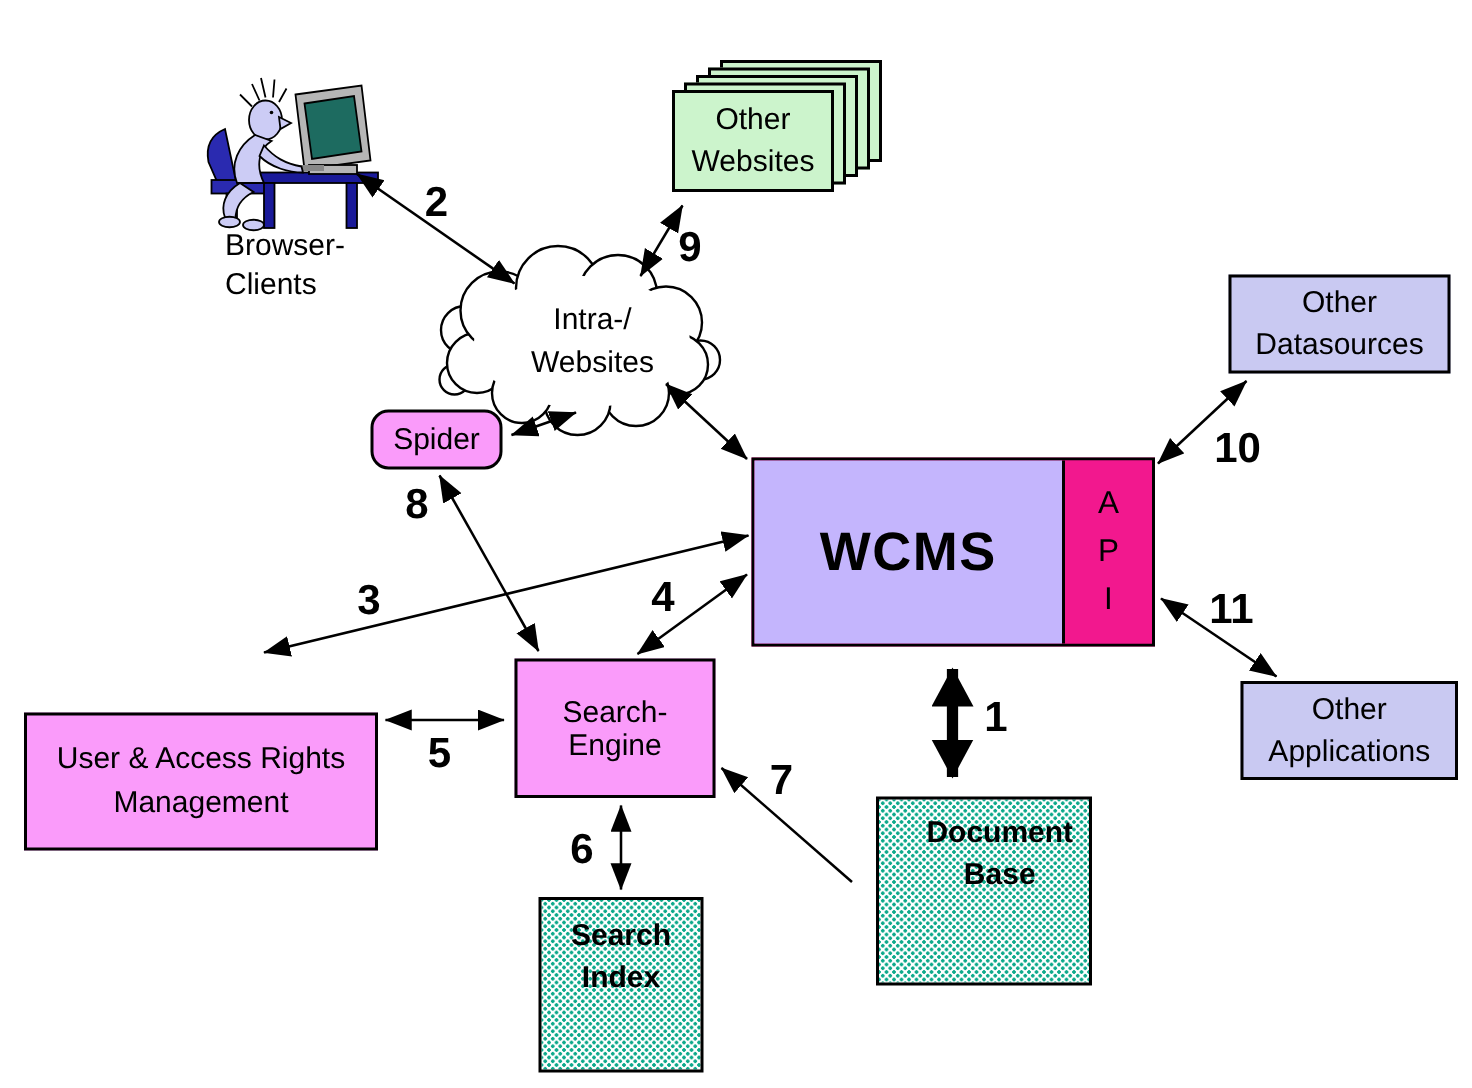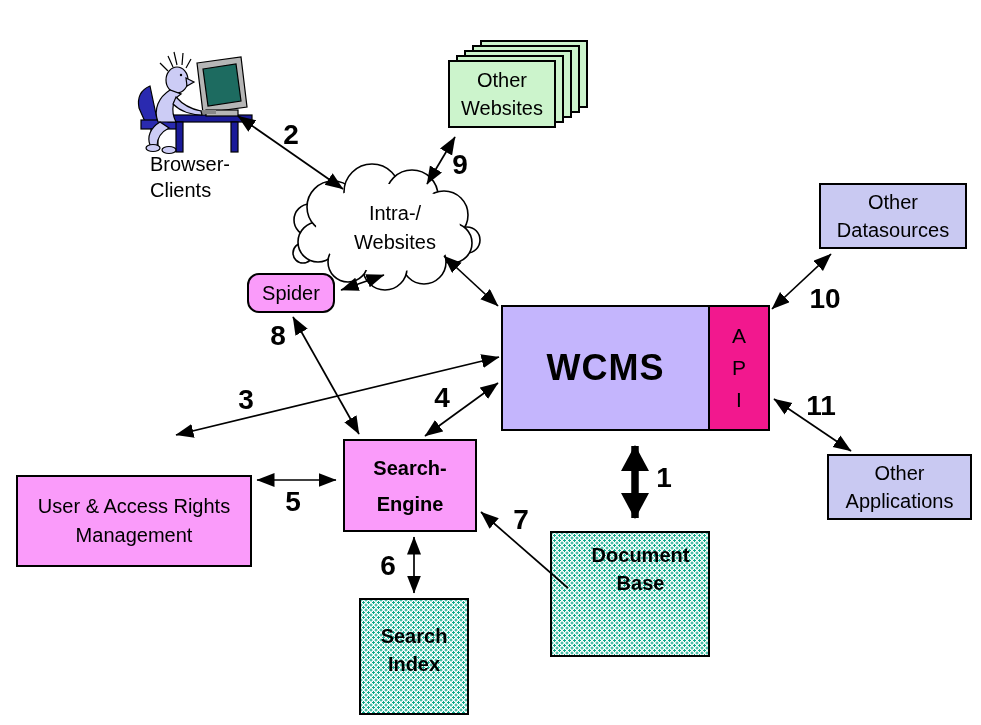--- a/index.html
+++ b/index.html
@@ -33,7 +33,7 @@
   #other-datasources{left:819px;top:183px;width:148px;height:66px;}
   #other-applications{left:827px;top:454px;width:145px;height:66px;}
   #user-access{left:16px;top:439px;width:236px;height:92px;line-height:29px;margin-top:36px;}
-  #search-engine{left:343px;top:439px;width:134px;height:93px;font-weight:bold;line-height:36px;}
+  #search-engine{left:343px;top:439px;width:134px;height:93px;font-weight:normal;line-height:22px;}
   #search-index{left:359px;top:598px;width:110px;height:117px;padding-top:22px;line-height:28px;}
   #document-base{left:550px;top:531px;width:160px;height:126px;padding-top:8px;line-height:28px;padding-left:21px;}
 

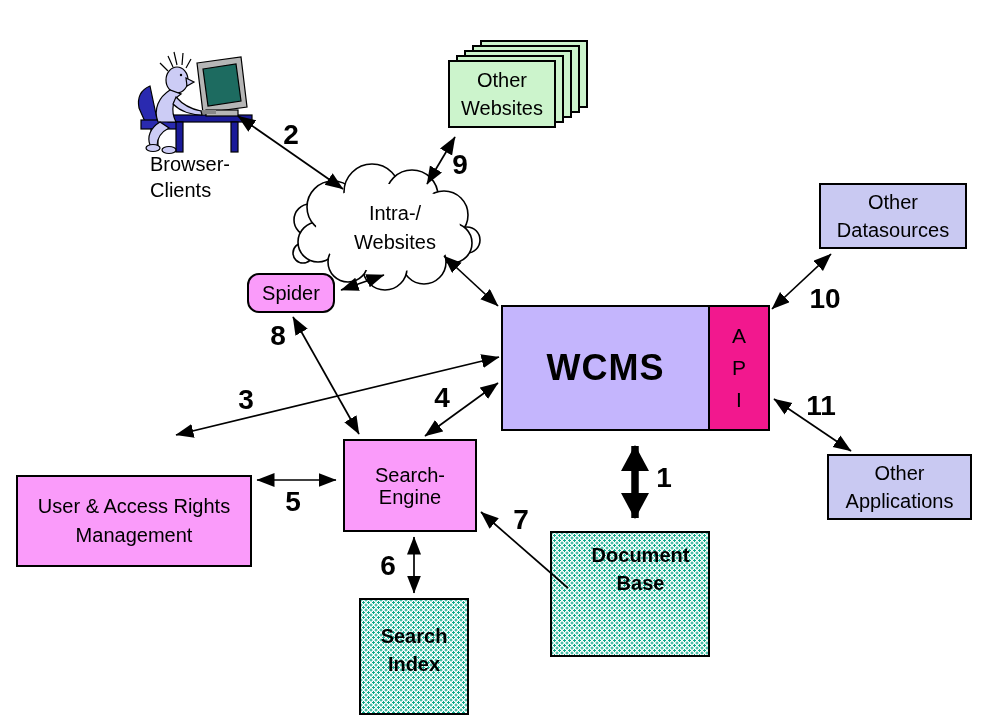--- a/index.html
+++ b/index.html
@@ -35,7 +35,7 @@
   #user-access{left:16px;top:439px;width:236px;height:92px;line-height:29px;margin-top:36px;}
   #search-engine{left:343px;top:439px;width:134px;height:93px;font-weight:normal;line-height:22px;}
   #search-index{left:359px;top:598px;width:110px;height:117px;padding-top:22px;line-height:28px;}
-  #document-base{left:550px;top:531px;width:160px;height:126px;padding-top:8px;line-height:28px;padding-left:21px;}
+  #document-base{left:584px;top:531px;width:144px;height:126px;padding-top:8px;line-height:28px;padding-left:21px;}
 
   #wcms{left:501px;top:305px;width:269px;height:126px;padding:0;align-items:stretch;}
   .wcms-main{

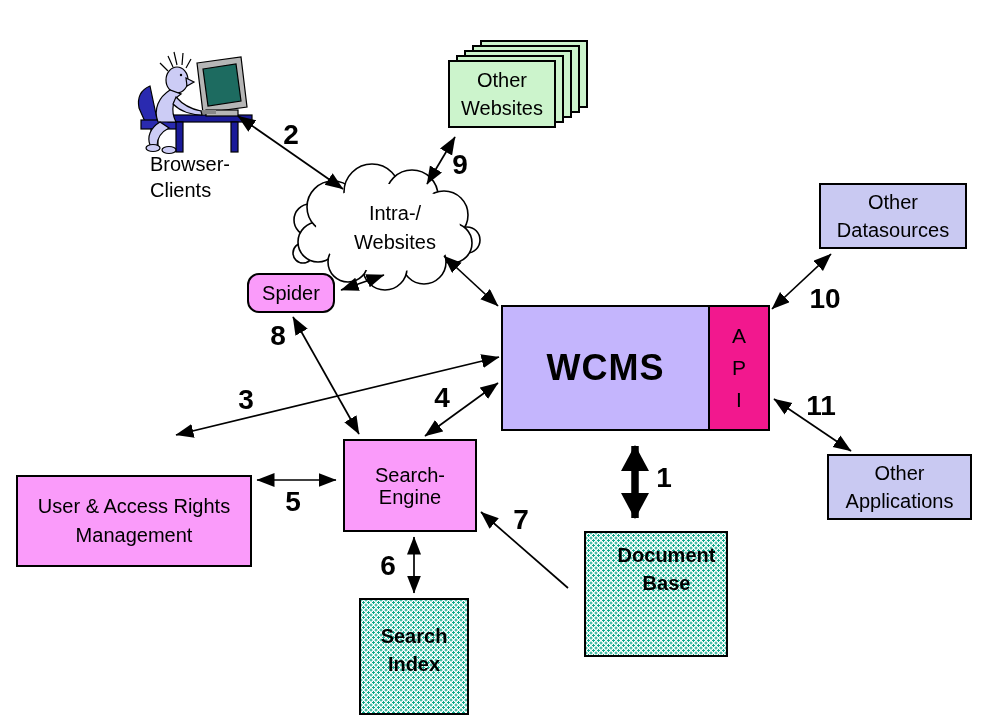--- a/index.html
+++ b/index.html
@@ -34,7 +34,7 @@
   #other-applications{left:827px;top:454px;width:145px;height:66px;}
   #user-access{left:16px;top:439px;width:236px;height:92px;line-height:29px;margin-top:36px;}
   #search-engine{left:343px;top:439px;width:134px;height:93px;font-weight:normal;line-height:22px;}
-  #search-index{left:359px;top:598px;width:110px;height:117px;padding-top:22px;line-height:28px;}
+  #search-index{left:359px;top:598px;width:110px;height:117px;padding-top:10px;line-height:28px;}
   #document-base{left:584px;top:531px;width:144px;height:126px;padding-top:8px;line-height:28px;padding-left:21px;}
 
   #wcms{left:501px;top:305px;width:269px;height:126px;padding:0;align-items:stretch;}

